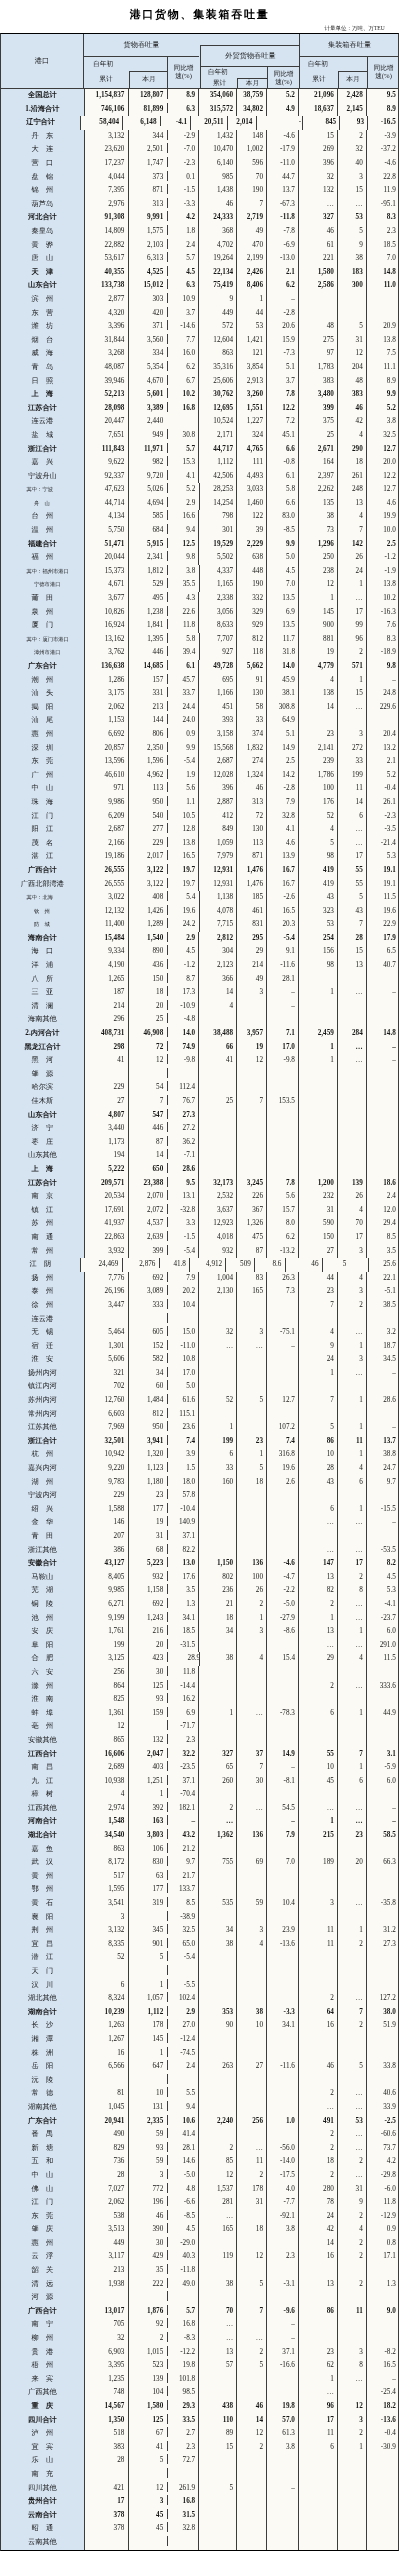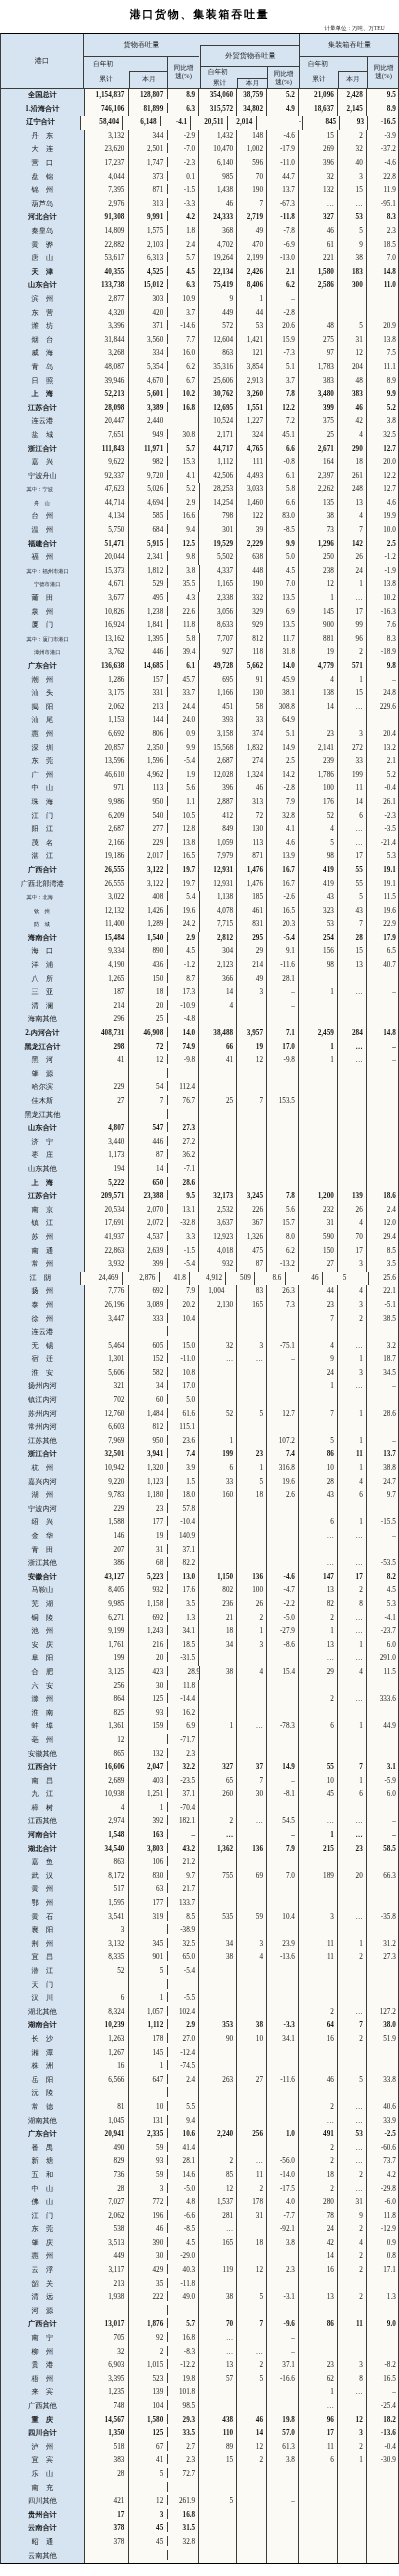--- a/index.html
+++ b/index.html
@@ -978,18 +978,6 @@
           <div class="vc c7" style="width: 29px;"></div>
           <div class="vc c8" style="width: 32px;"></div>
         </div>
-        <div class="row t-c">
-          <div class="pc">黑龙江其他</div>
-          <div class="vc c0" style="width: 44px;"></div>
-          <div class="vc c1" style="width: 39px;"></div>
-          <div class="vc c2" style="width: 32px;"></div>
-          <div class="vc c3" style="width: 38px;"></div>
-          <div class="vc c4" style="width: 30px;"></div>
-          <div class="vc c5" style="width: 32px;"></div>
-          <div class="vc c6" style="width: 39px;"></div>
-          <div class="vc c7" style="width: 29px;"></div>
-          <div class="vc c8" style="width: 32px;"></div>
-        </div>
         <div class="row t-g b">
           <div class="pc">山东合计</div>
           <div class="vc c0" style="width: 44px;">4,807</div>

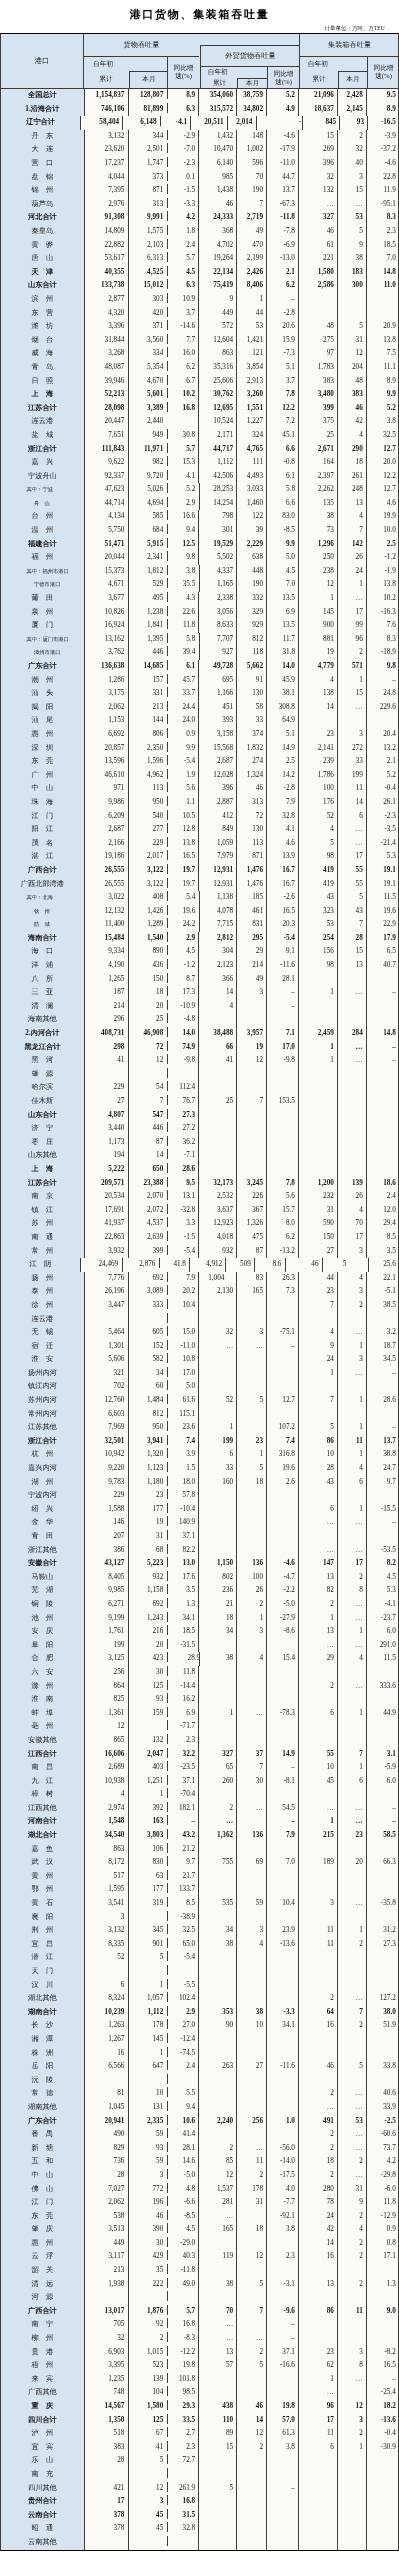--- a/index.html
+++ b/index.html
@@ -1127,7 +1127,7 @@
           <div class="vc c0" style="width: 44px;">7,776</div>
           <div class="vc c1" style="width: 39px;">692</div>
           <div class="vc c2" style="width: 32px;">7.9</div>
-          <div class="vc c3" style="width: 38px; text-align: center;">1,004</div>
+          <div class="vc c3" style="width: 38px;">1,004</div>
           <div class="vc c4" style="width: 30px;">83</div>
           <div class="vc c5" style="width: 32px;">26.3</div>
           <div class="vc c6" style="width: 39px;">44</div>

